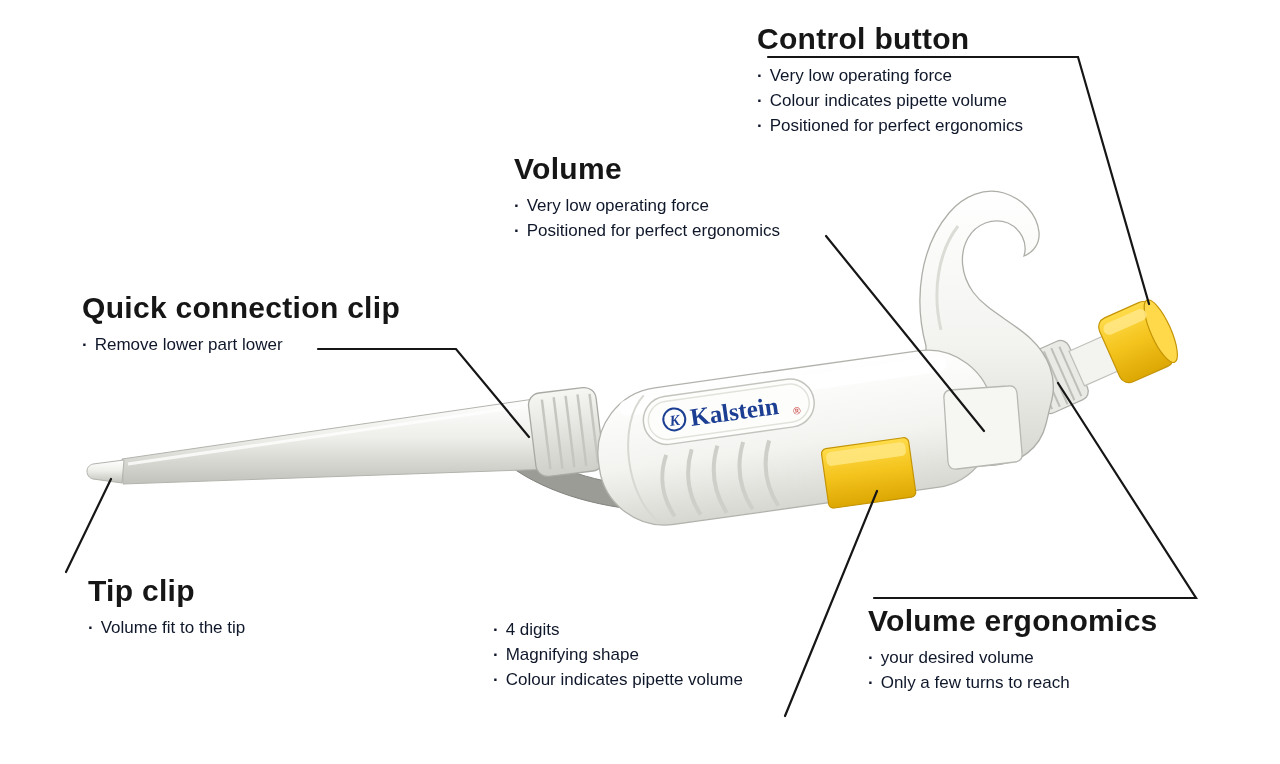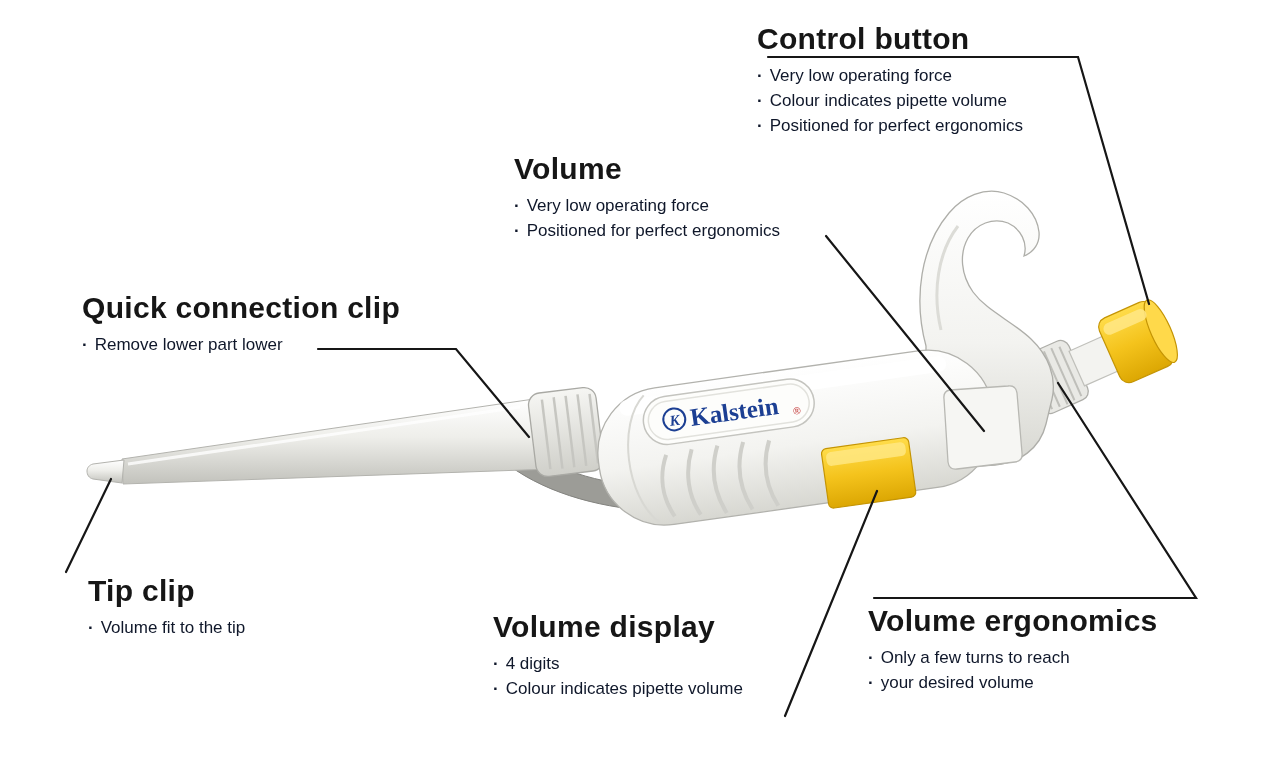--- a/index.html
+++ b/index.html
@@ -178,7 +178,6 @@
   </div>
 
   <div class="label" style="left:493px; top:610px;">
-    <h2>Volume display</h2>
     <ul>
       <li>4 digits</li>
       <li>Colour indicates pipette volume</li>

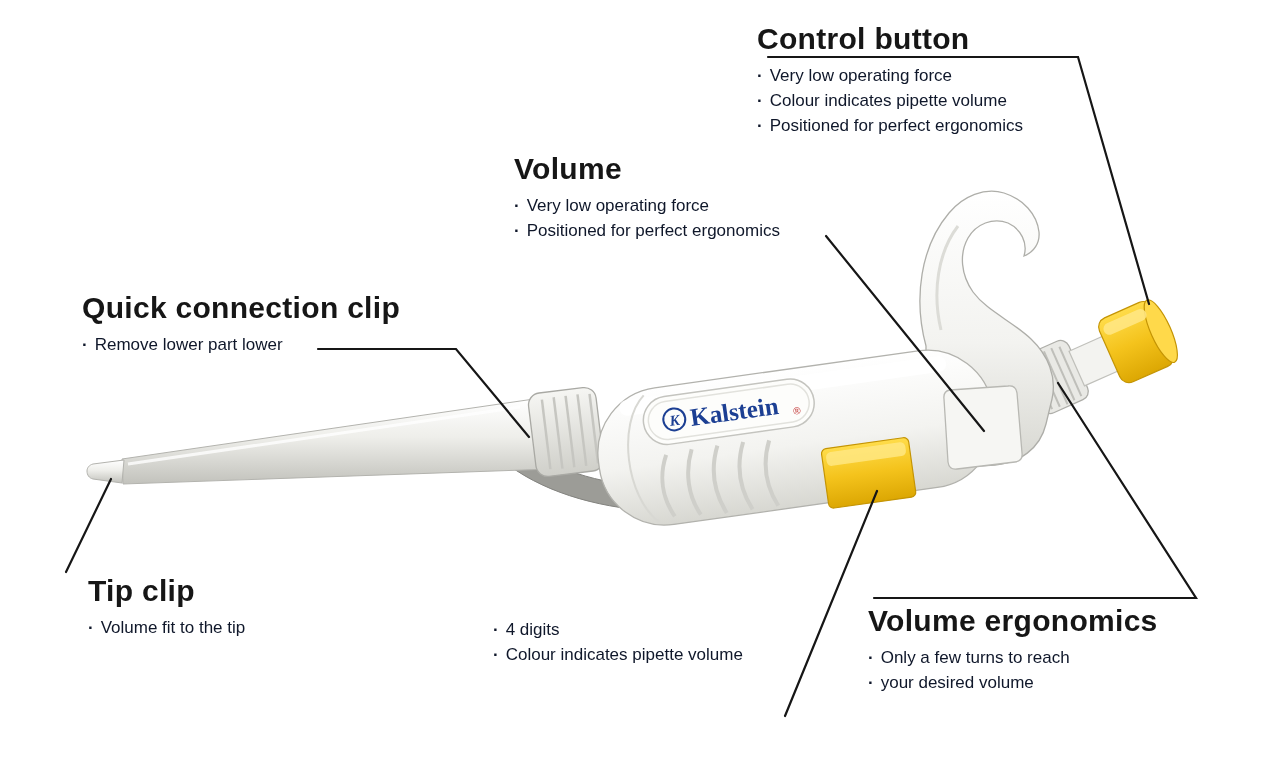--- a/index.html
+++ b/index.html
@@ -180,6 +180,7 @@
   <div class="label" style="left:493px; top:610px;">
     <ul>
       <li>4 digits</li>
+      <li>Magnifying shape</li>
       <li>Colour indicates pipette volume</li>
     </ul>
   </div>

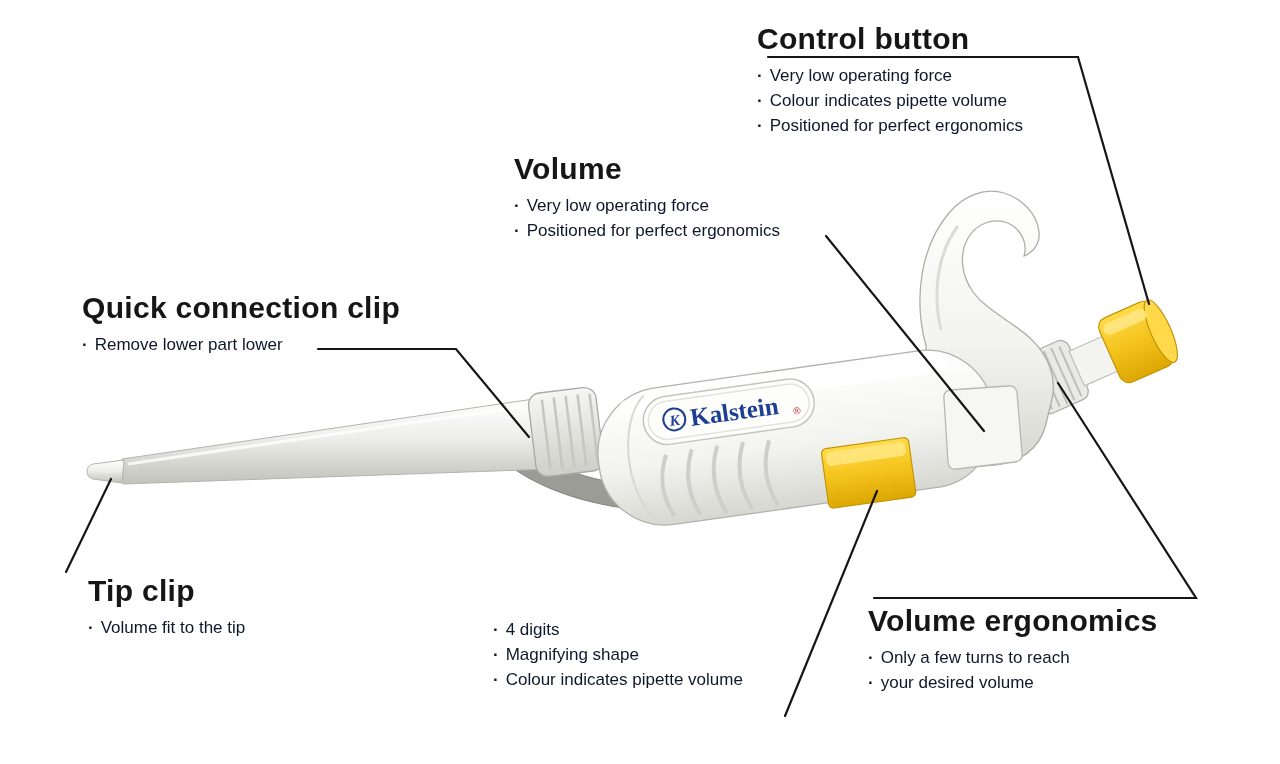--- a/index.html
+++ b/index.html
@@ -188,8 +188,8 @@
   <div class="label" style="left:868px; top:604px;">
     <h2>Volume ergonomics</h2>
     <ul>
+      <li>your desired volume</li>
       <li>Only a few turns to reach</li>
-      <li>your desired volume</li>
     </ul>
   </div>
 

